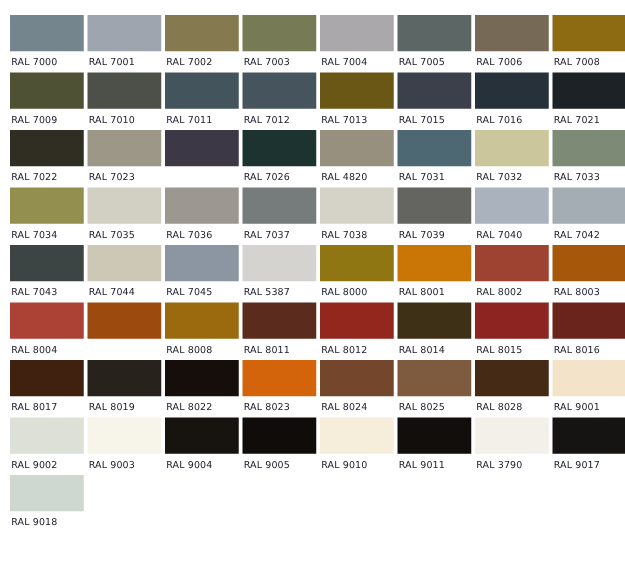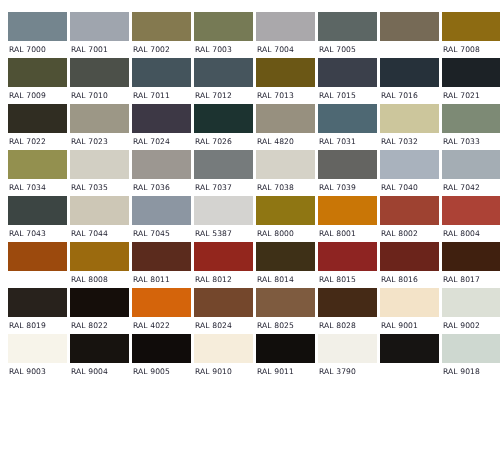--- a/index.html
+++ b/index.html
@@ -95,6 +95,7 @@
       </div>
       <div class="cell">
         <div class="swatch" style="background: rgb(118, 106, 86);"></div>
+        <div class="label">RAL 7006</div>
       </div>
       <div class="cell">
         <div class="swatch" style="background: rgb(141, 107, 18);"></div>

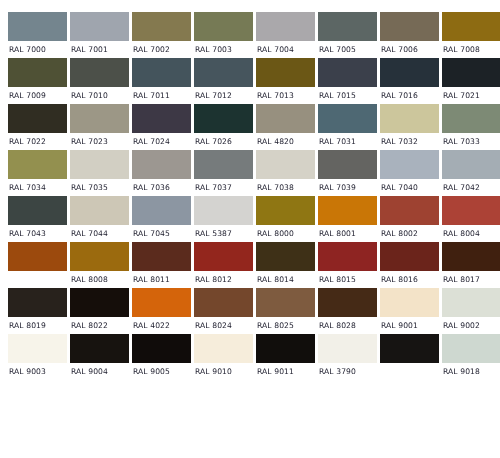--- a/index.html
+++ b/index.html
@@ -143,7 +143,6 @@
       </div>
       <div class="cell">
         <div class="swatch" style="background: rgb(61, 56, 69);"></div>
-        <div class="label">RAL 7024</div>
       </div>
       <div class="cell">
         <div class="swatch" style="background: rgb(28, 51, 48);"></div>

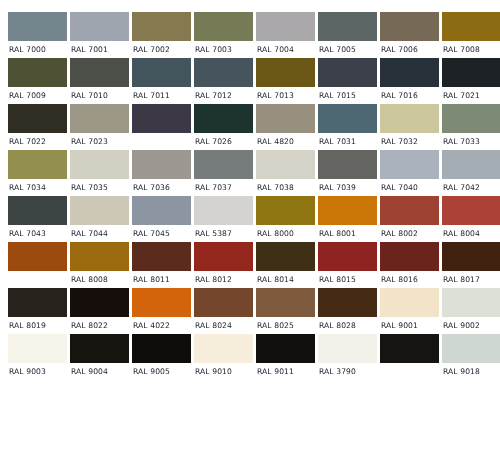--- a/index.html
+++ b/index.html
@@ -225,6 +225,10 @@
         <div class="label">RAL 8002</div>
       </div>
       <div class="cell">
+        <div class="swatch" style="background: rgb(166, 87, 9);"></div>
+        <div class="label">RAL 8003</div>
+      </div>
+      <div class="cell">
         <div class="swatch" style="background: rgb(172, 66, 54);"></div>
         <div class="label">RAL 8004</div>
       </div>

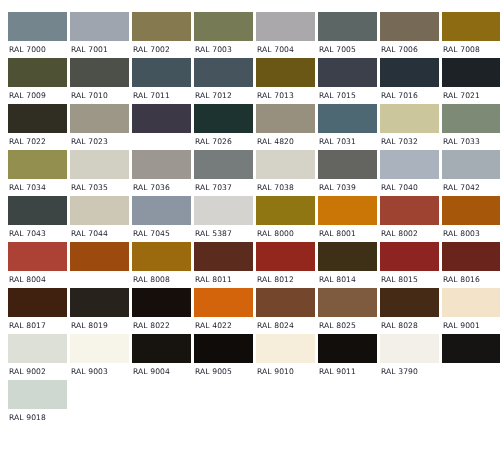--- a/index.html
+++ b/index.html
@@ -273,7 +273,7 @@
       </div>
       <div class="cell">
         <div class="swatch" style="background: rgb(212, 100, 11);"></div>
-        <div class="label">RAL 4022</div>
+        <div class="label">RAL 8023</div>
       </div>
       <div class="cell">
         <div class="swatch" style="background: rgb(116, 71, 44);"></div>

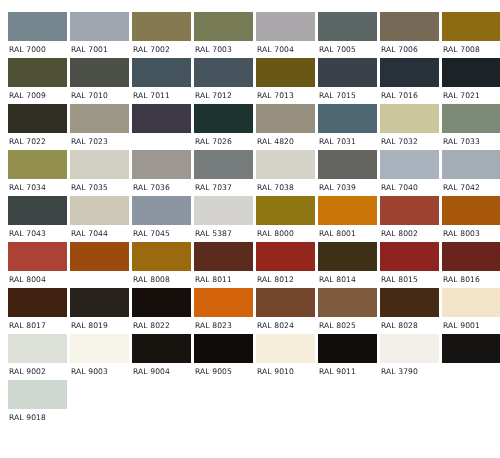--- a/index.html
+++ b/index.html
@@ -321,6 +321,7 @@
       </div>
       <div class="cell">
         <div class="swatch" style="background: rgb(22, 20, 18);"></div>
+        <div class="label">RAL 9017</div>
       </div>
       <div class="cell">
         <div class="swatch" style="background: rgb(206, 216, 208);"></div>

